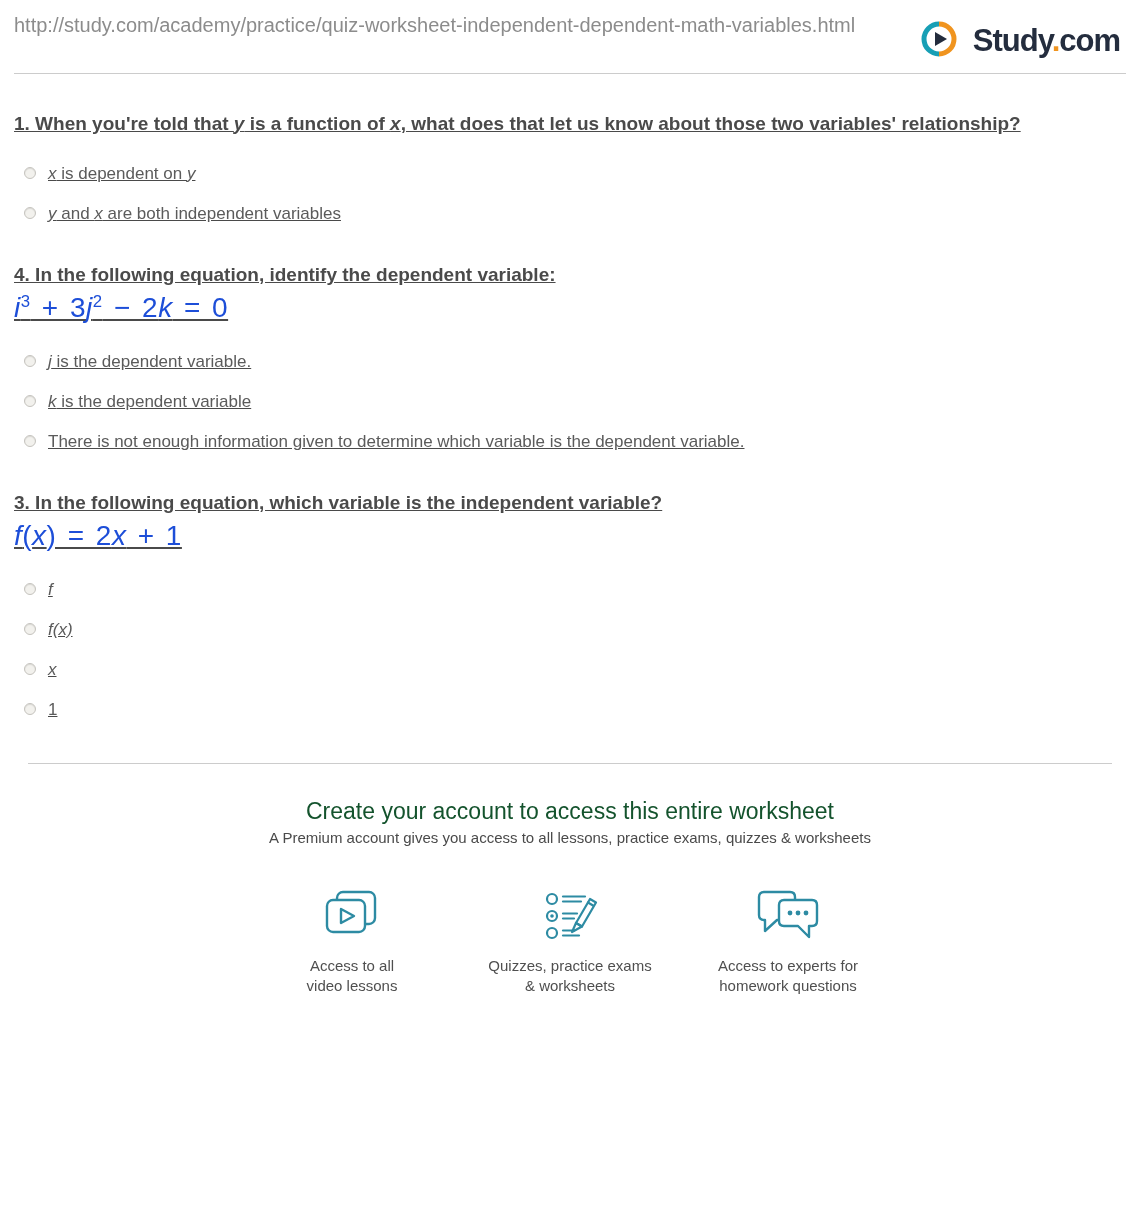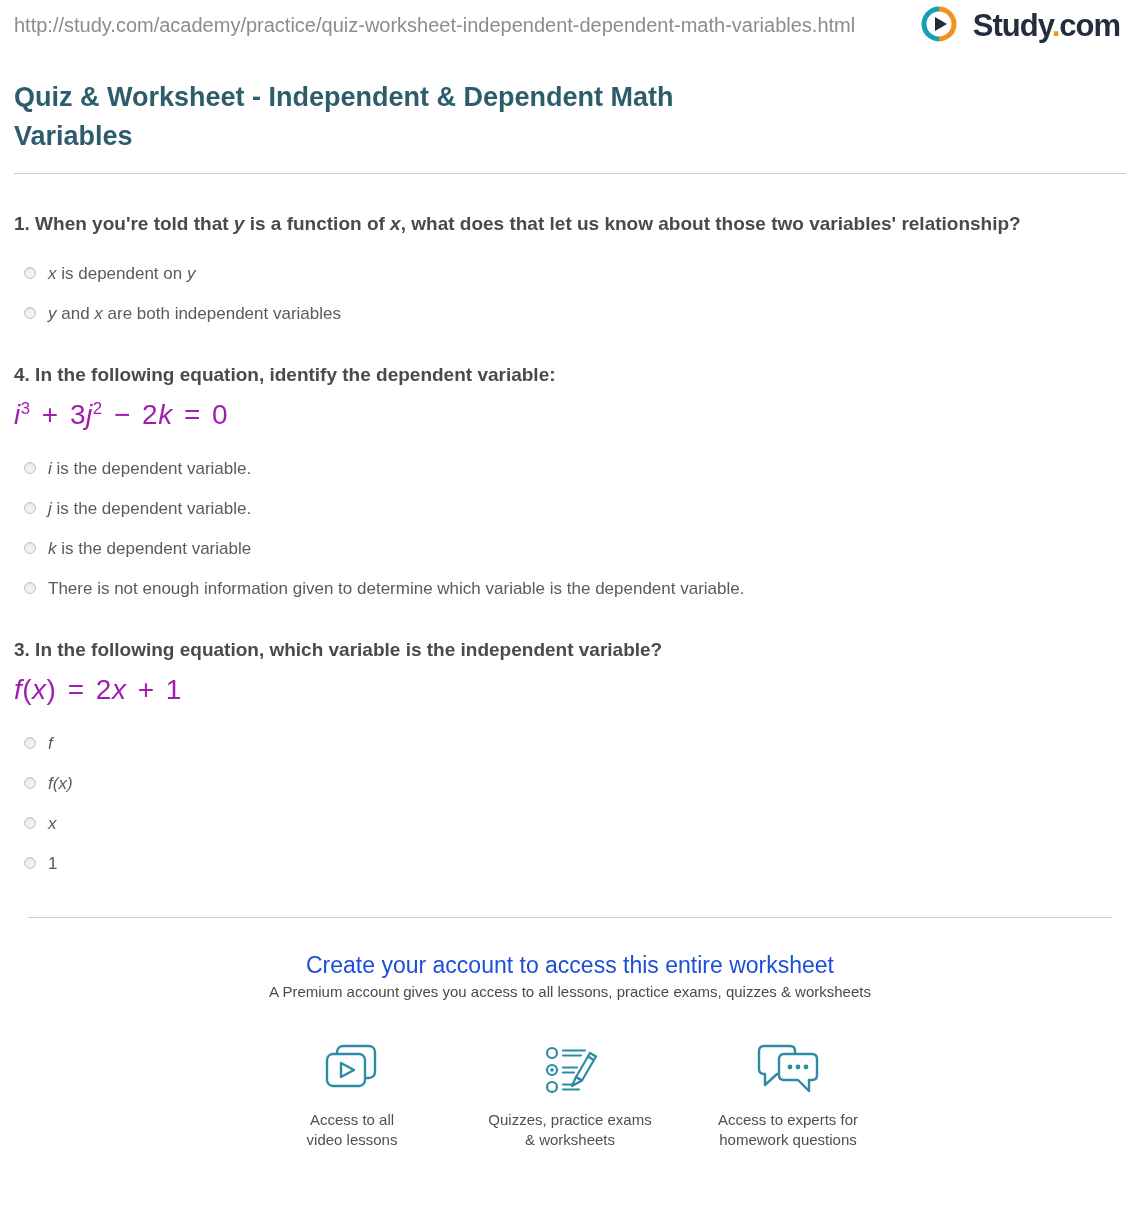--- a/index.html
+++ b/index.html
@@ -14,7 +14,7 @@
   
   header { position: relative; padding: 12px 14px 0 14px; height: 56px; }
   .url { font-size: 20px; color: #8c8c8c; padding-top: 2px; }
-  .logo { position: absolute; top: 6px; right: 20px; display: flex; align-items: center; gap: 16px; cursor: pointer; }
+  .logo { position: absolute; top: 21px; right: 20px; display: flex; align-items: center; gap: 16px; cursor: pointer; }
   .logo-text { font-size: 31px; font-weight: 700; color: #242d3e; letter-spacing: -1px; }
   .logo-text .dot { color: #f0941f; }
 

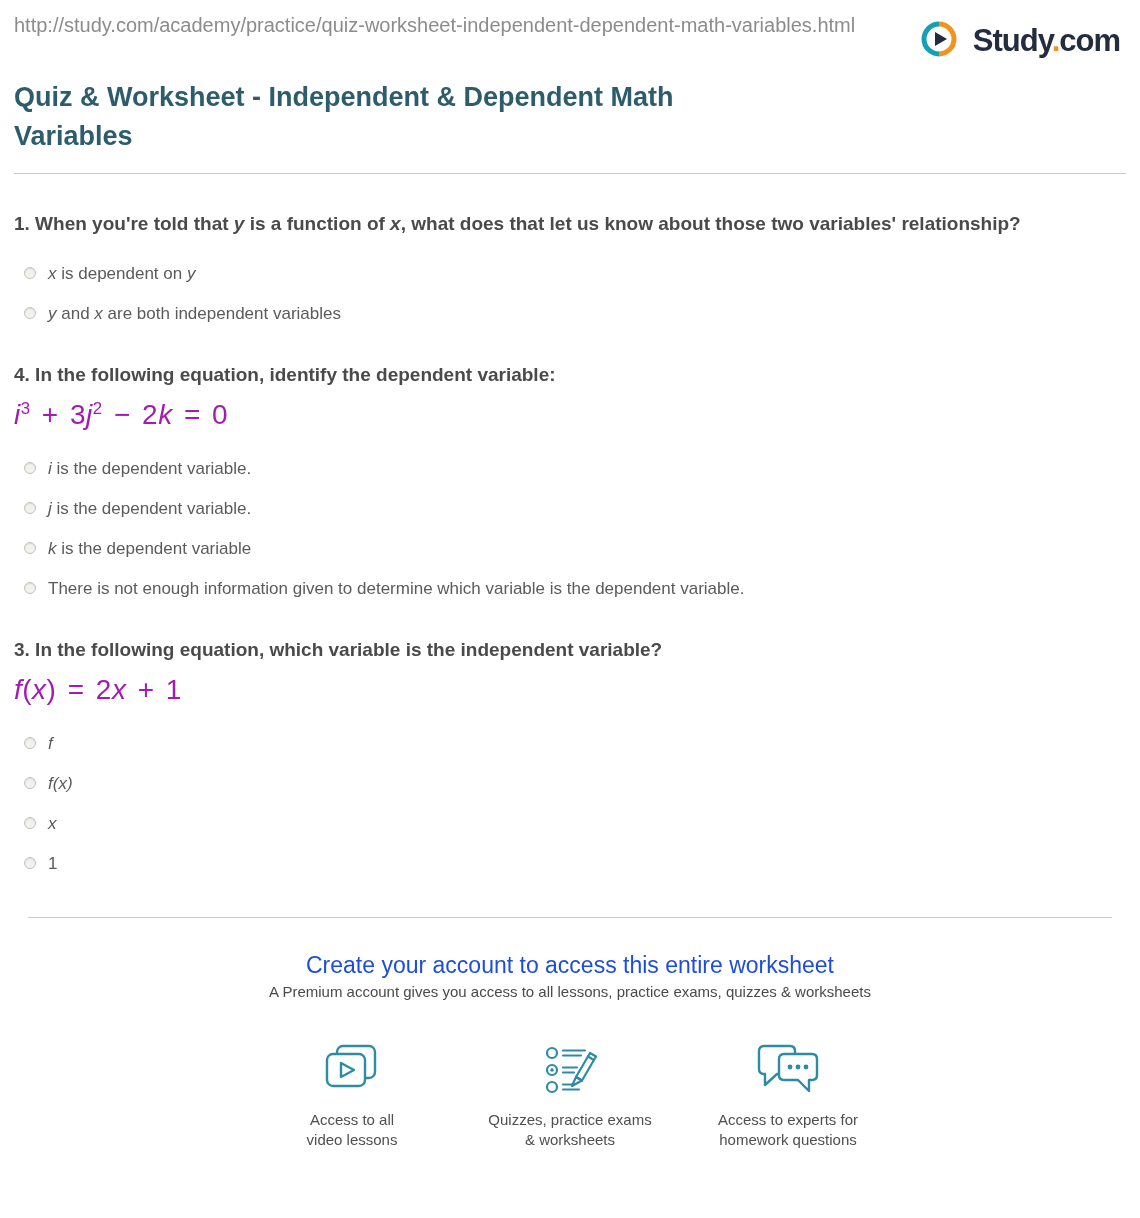--- a/index.html
+++ b/index.html
@@ -75,8 +75,6 @@
     </div>
   </header>
 
-  <h1 class="title">Quiz &amp; Worksheet - Independent &amp; Dependent Math
-Variables</h1>
   <hr class="divider">
 
   <main>

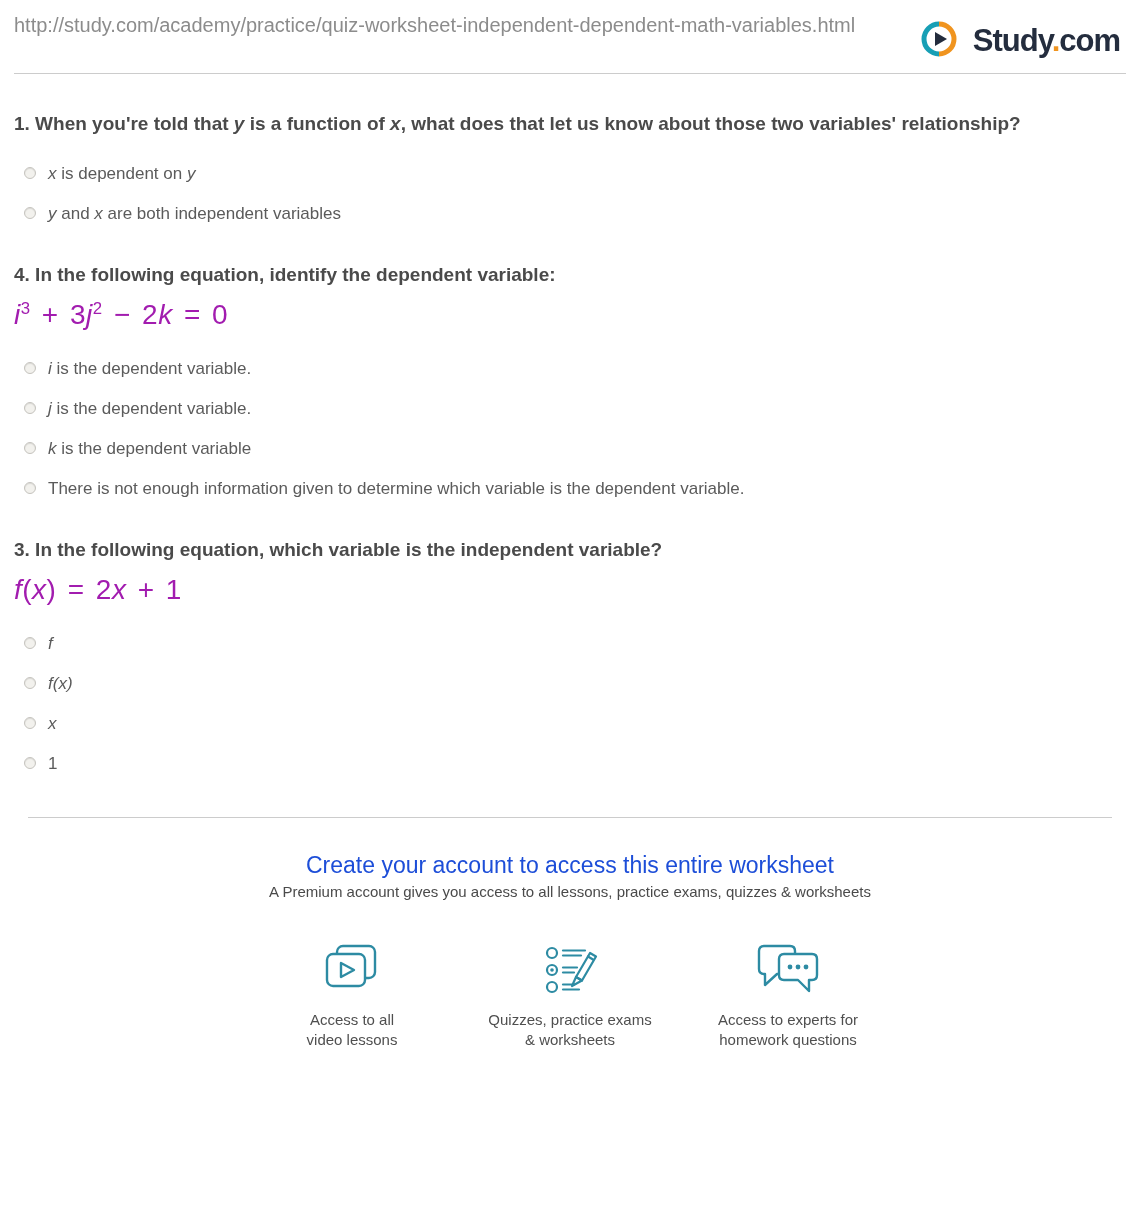--- a/index.html
+++ b/index.html
@@ -31,7 +31,7 @@
 
   
   main { padding: 0 14px; }
-  .question { margin-top: 37px; }
+  .question { margin-top: 37px; text-decoration: underline; }
   .prompt { font-size: 19px; font-weight: 700; color: #4a4a4a; line-height: 25px; }
   .prompt i { font-weight: 600; }
   .equation { font-size: 28px; color: #a21caf; margin-top: 12px; word-spacing: 3px; letter-spacing: 0.5px; }

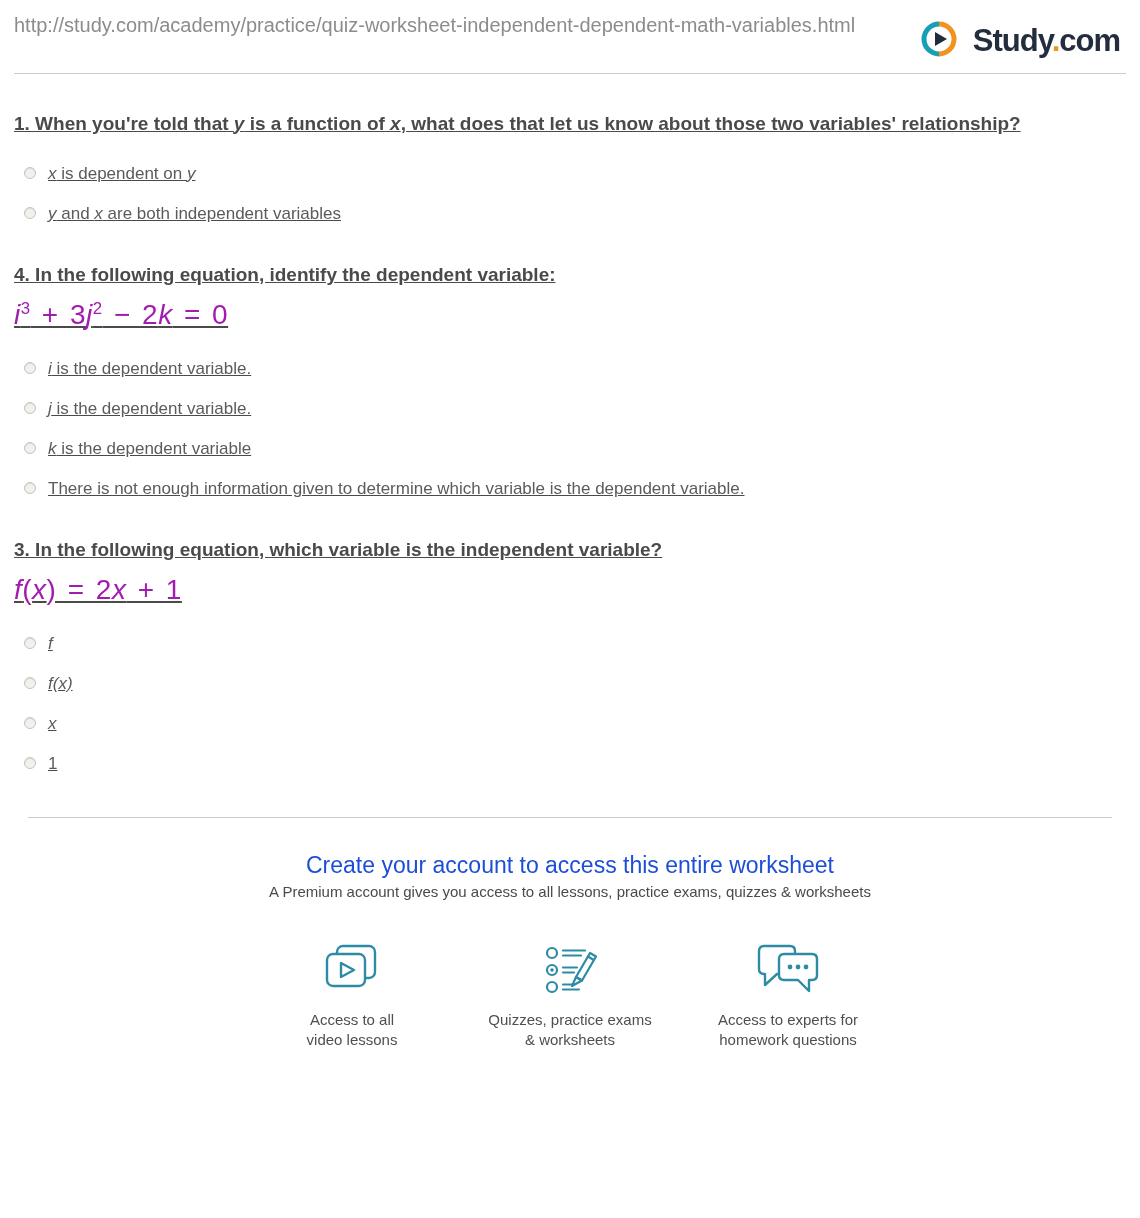--- a/index.html
+++ b/index.html
@@ -34,7 +34,7 @@
   .question { margin-top: 37px; text-decoration: underline; }
   .prompt { font-size: 19px; font-weight: 700; color: #4a4a4a; line-height: 25px; }
   .prompt i { font-weight: 600; }
-  .equation { font-size: 28px; color: #a21caf; margin-top: 12px; word-spacing: 3px; letter-spacing: 0.5px; }
+  .equation { font-size: 28px; color: #1d4ed8; margin-top: 5px; word-spacing: 3px; letter-spacing: 0.5px; }
   .equation sup { font-size: 60%; font-style: normal; line-height: 0; vertical-align: super; }
   .options { margin-top: 26px; }
   .option { display: flex; align-items: flex-start; margin-bottom: 17px; cursor: pointer; }

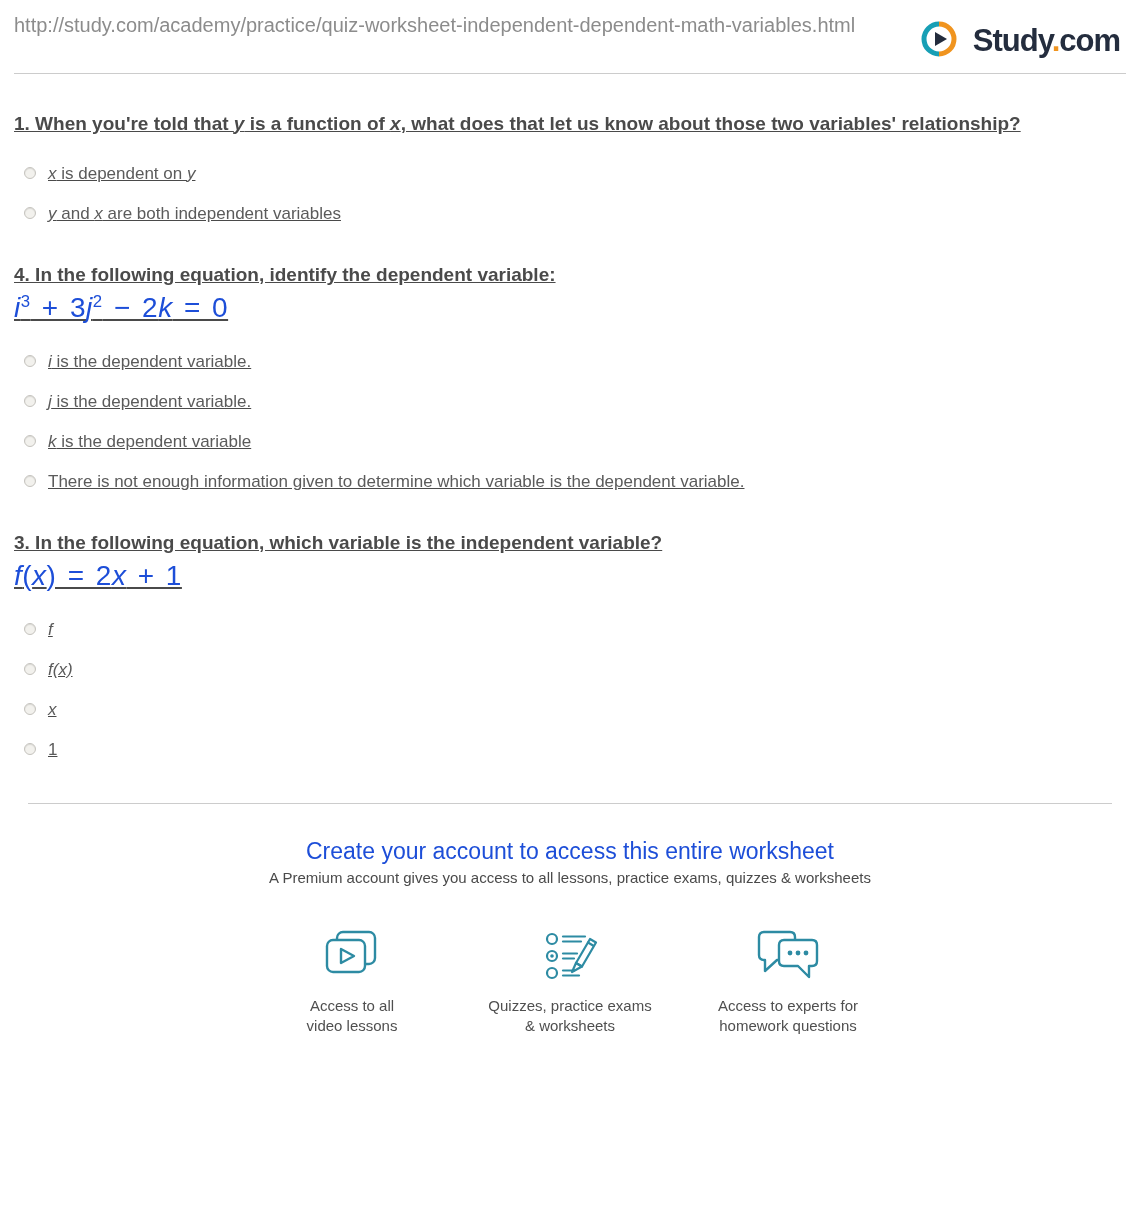--- a/index.html
+++ b/index.html
@@ -99,10 +99,6 @@
       <div class="options">
         <div class="option">
           <span class="radio"></span>
-          <span class="option-label"><i>i</i> is the dependent variable.</span>
-        </div>
-        <div class="option">
-          <span class="radio"></span>
           <span class="option-label"><i>j</i> is the dependent variable.</span>
         </div>
         <div class="option">

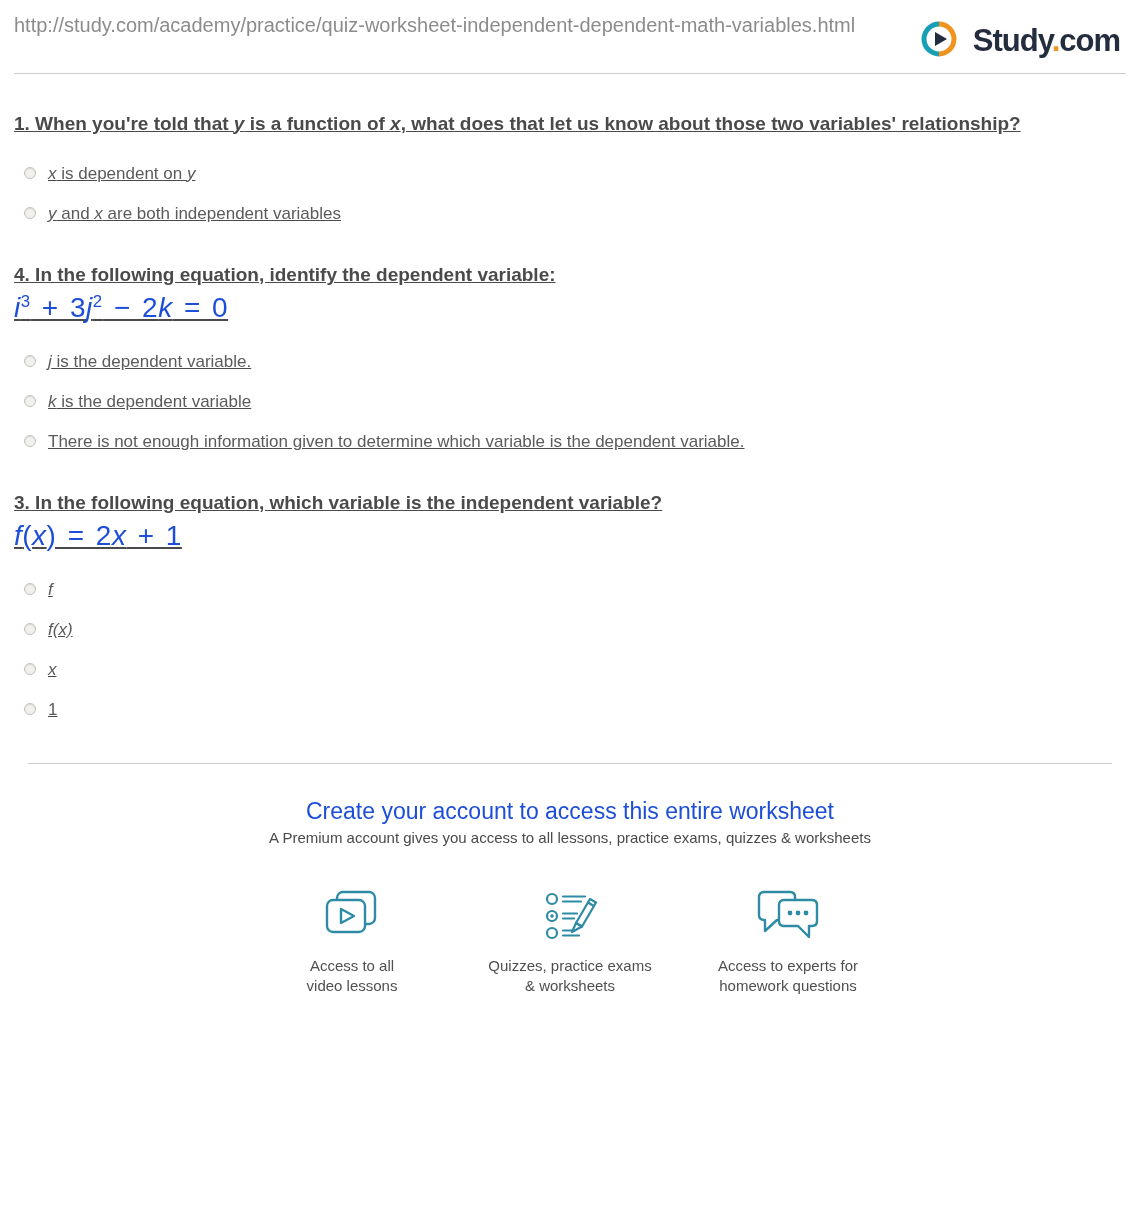--- a/index.html
+++ b/index.html
@@ -49,7 +49,7 @@
 
   
   .cta { border-top: 1px solid #ccc; margin: 42px 14px 0 14px; padding-top: 34px; text-align: center; }
-  .cta-title { font-size: 23px; font-weight: 400; color: #1d4ed8; }
+  .cta-title { font-size: 23px; font-weight: 400; color: #14532d; }
   .cta-sub { font-size: 15px; color: #4a4a4a; margin-top: 4px; }
   .features { display: flex; justify-content: center; margin-top: 40px; }
   .feature { width: 218px; }

